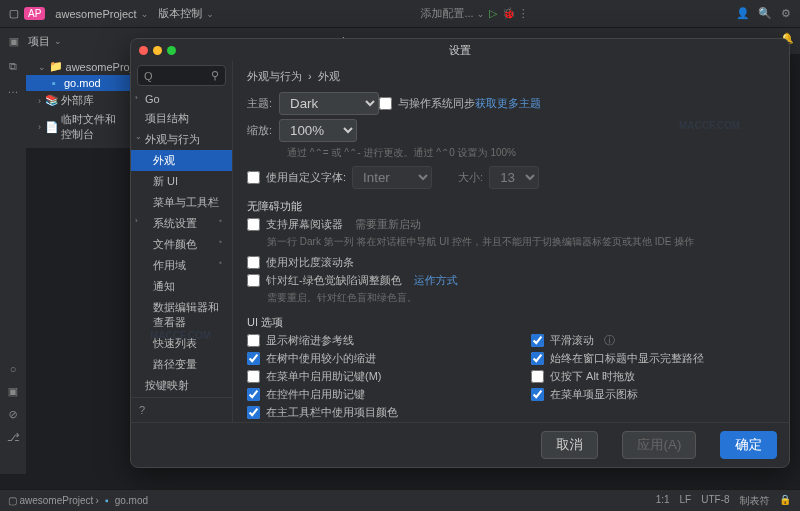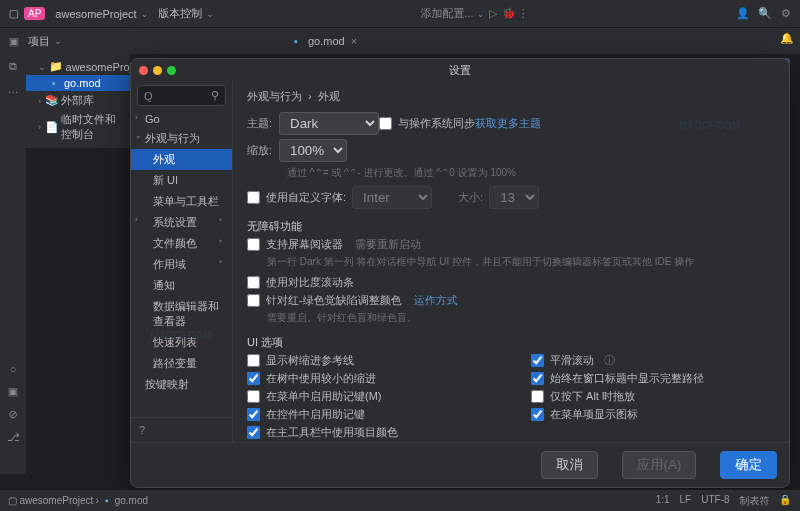--- a/index.html
+++ b/index.html
@@ -23,7 +23,7 @@
 .tree-item.sel { background:#1e5eb8; color:#fff; }
 .indent { padding-left:22px; }
 .goroot { position:absolute; right:10px; top:58px; background:#3d5179; color:#cfd8e8; padding:3px 10px; border-radius:3px; font-size:11px; }
-.dialog { position:absolute; left:130px; top:58px; width:660px; height:430px; background:#2b2d30; border:1px solid #444; border-radius:8px; box-shadow:0 8px 30px rgba(0,0,0,.5); display:flex; flex-direction:column; }
+.dialog { position:absolute; left:130px; top:38px; width:660px; height:430px; background:#2b2d30; border:1px solid #444; border-radius:8px; box-shadow:0 8px 30px rgba(0,0,0,.5); display:flex; flex-direction:column; }
 .dlg-title { height:22px; display:flex; align-items:center; padding:0 8px; position:relative; }
 .dots { display:flex; gap:5px; }
 .dot { width:9px; height:9px; border-radius:50%; }

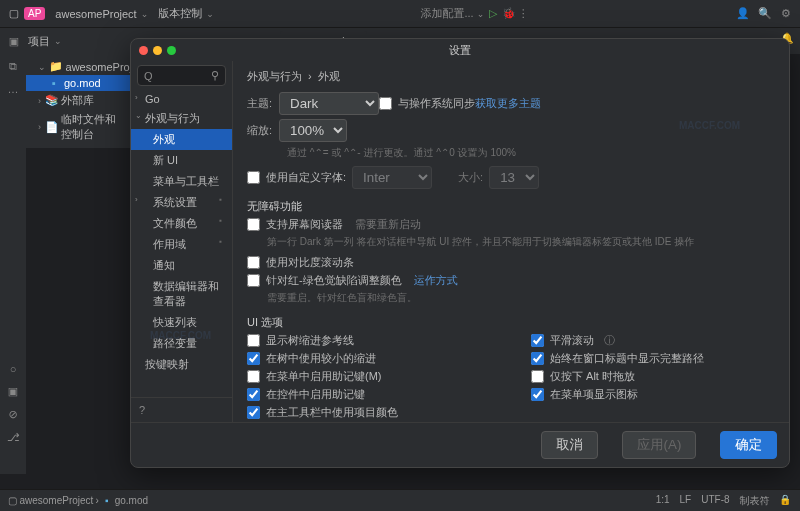--- a/index.html
+++ b/index.html
@@ -156,6 +156,7 @@
         </div>
       <div class="catlist">
         <div class="cat"><span class="exp">›</span><span>Go</span></div>
+        <div class="cat"><span>项目结构</span></div>
         <div class="cat"><span class="exp">⌄</span><span>外观与行为</span></div>
         <div class="cat sub sel"><span>外观</span></div>
         <div class="cat sub"><span>新 UI</span></div>

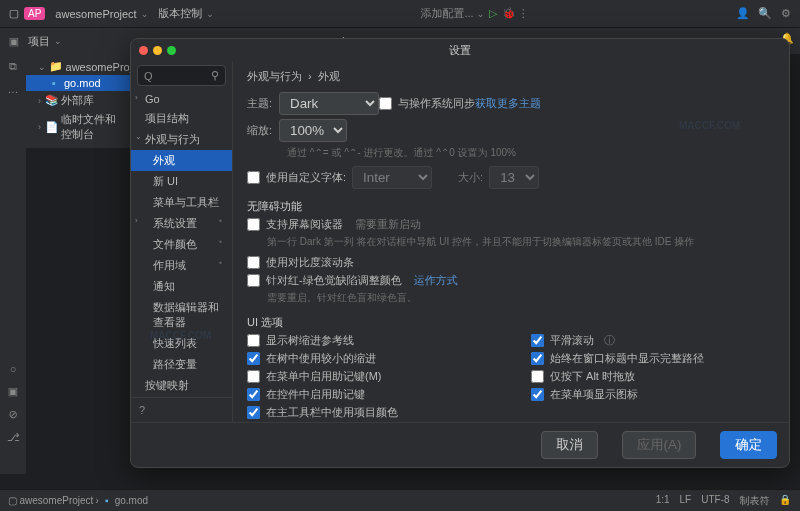--- a/index.html
+++ b/index.html
@@ -187,7 +187,7 @@
       </div>
       <div class="row">
         <span class="lbl">缩放:</span>
-        <select style="width:68px"><option>100%</option></select>
+        <select style="width:78px"><option>100%</option></select>
       </div>
       <div class="hint">通过 ^⌃= 或 ^⌃- 进行更改。通过 ^⌃0 设置为 100%</div>
       <div class="row chk">

